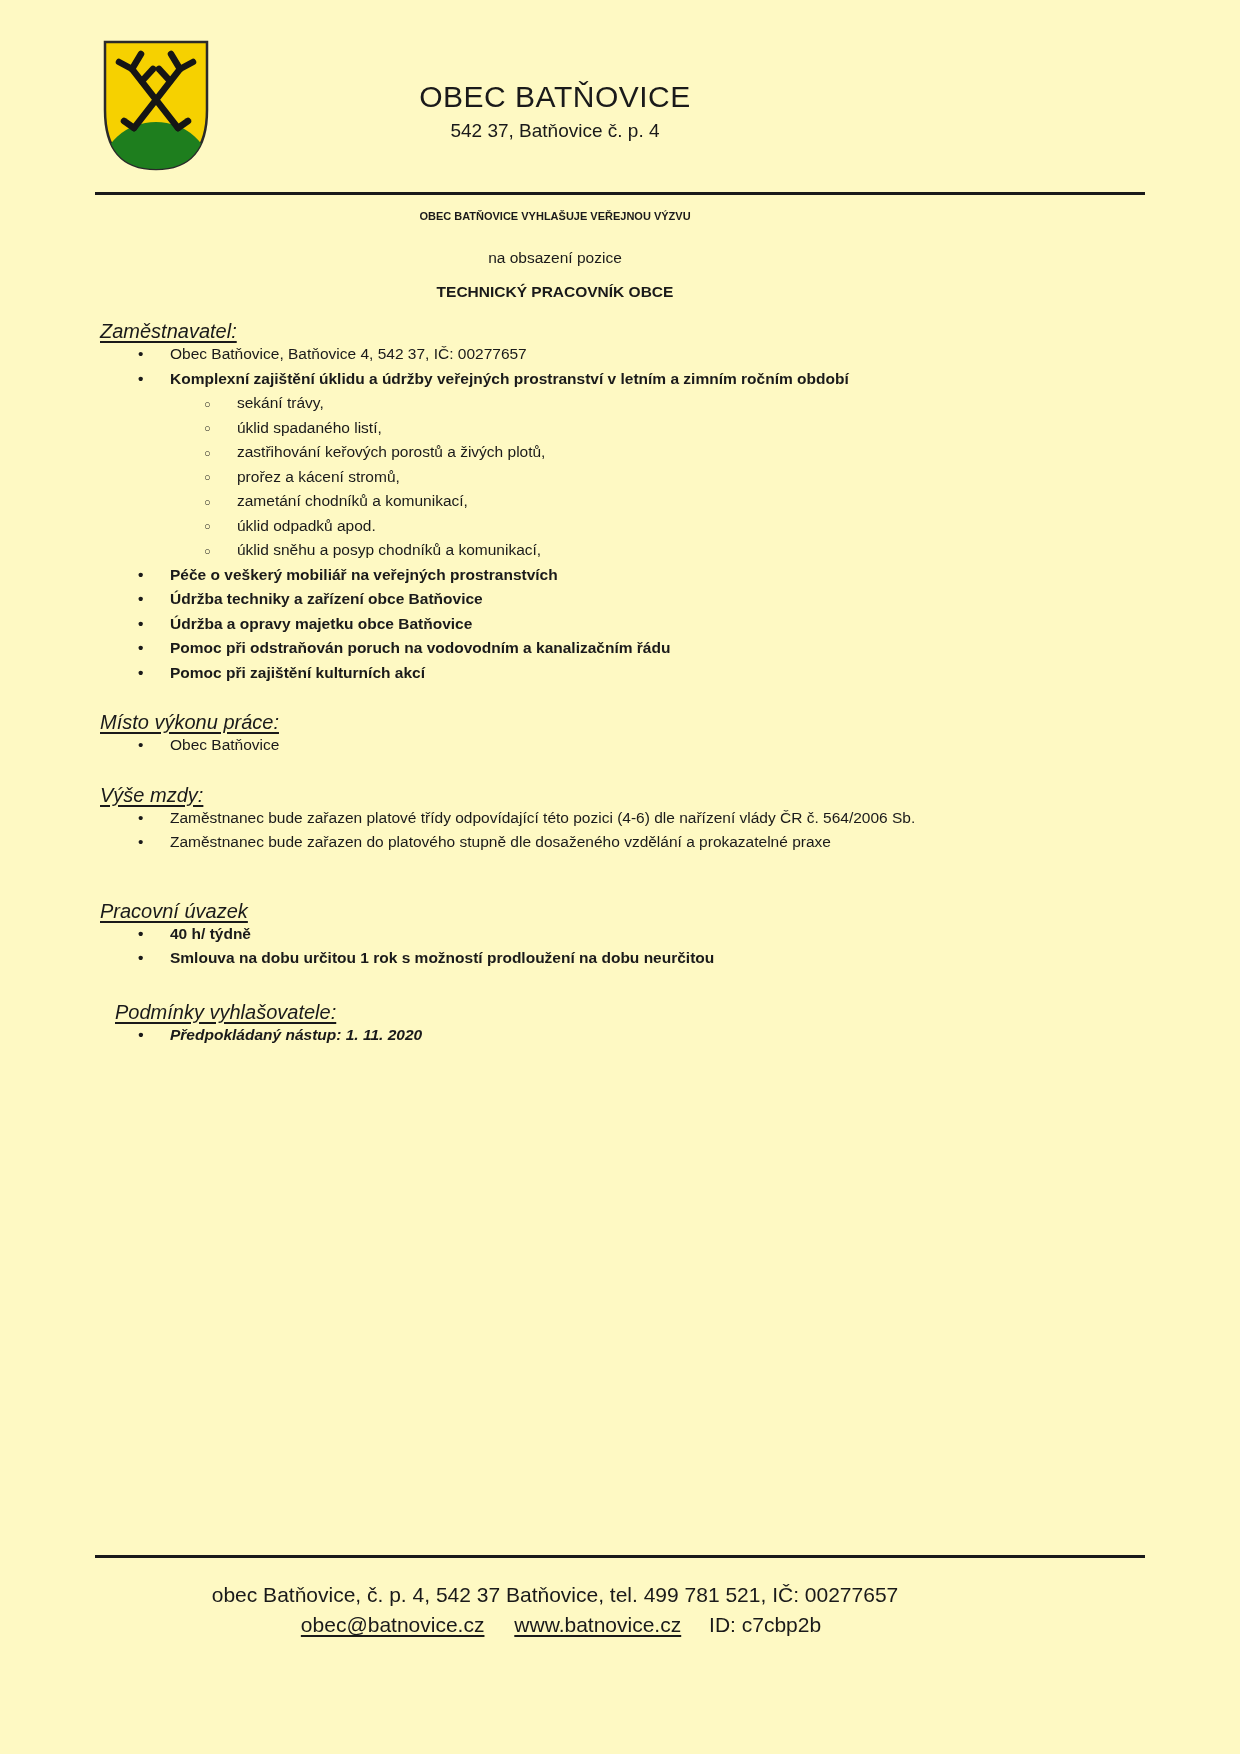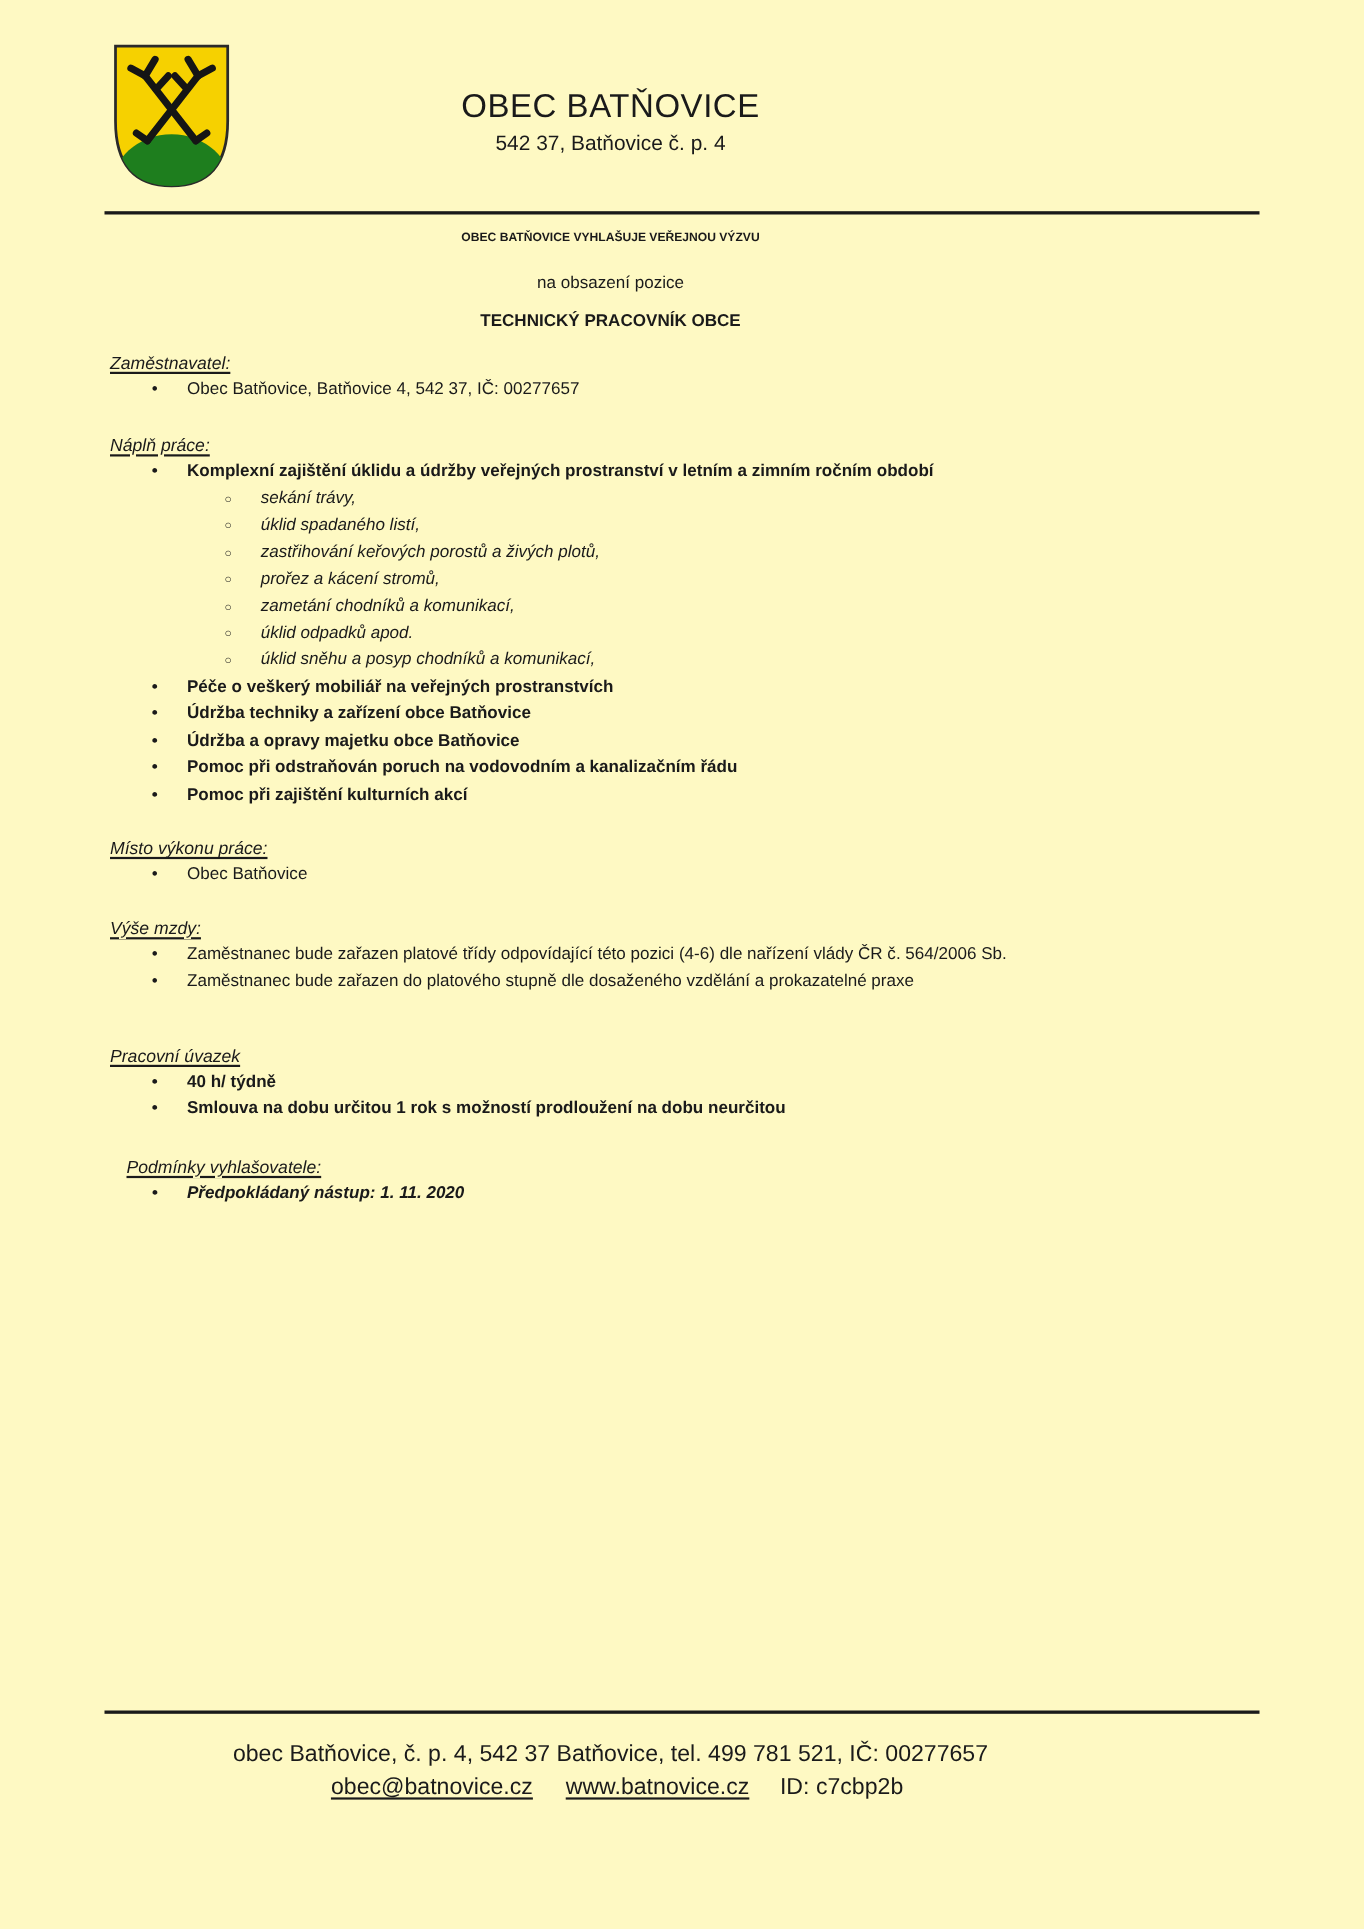--- a/index.html
+++ b/index.html
@@ -85,7 +85,7 @@
     text-underline-offset: 3px;
     text-decoration-thickness: 1.5px;
     line-height: 22px;
-    font-size: 16px;
+    font-size: 20px;
   }
   .mt-emp  { margin-top: 17px; }
   .mt-26   { margin-top: 26px; }

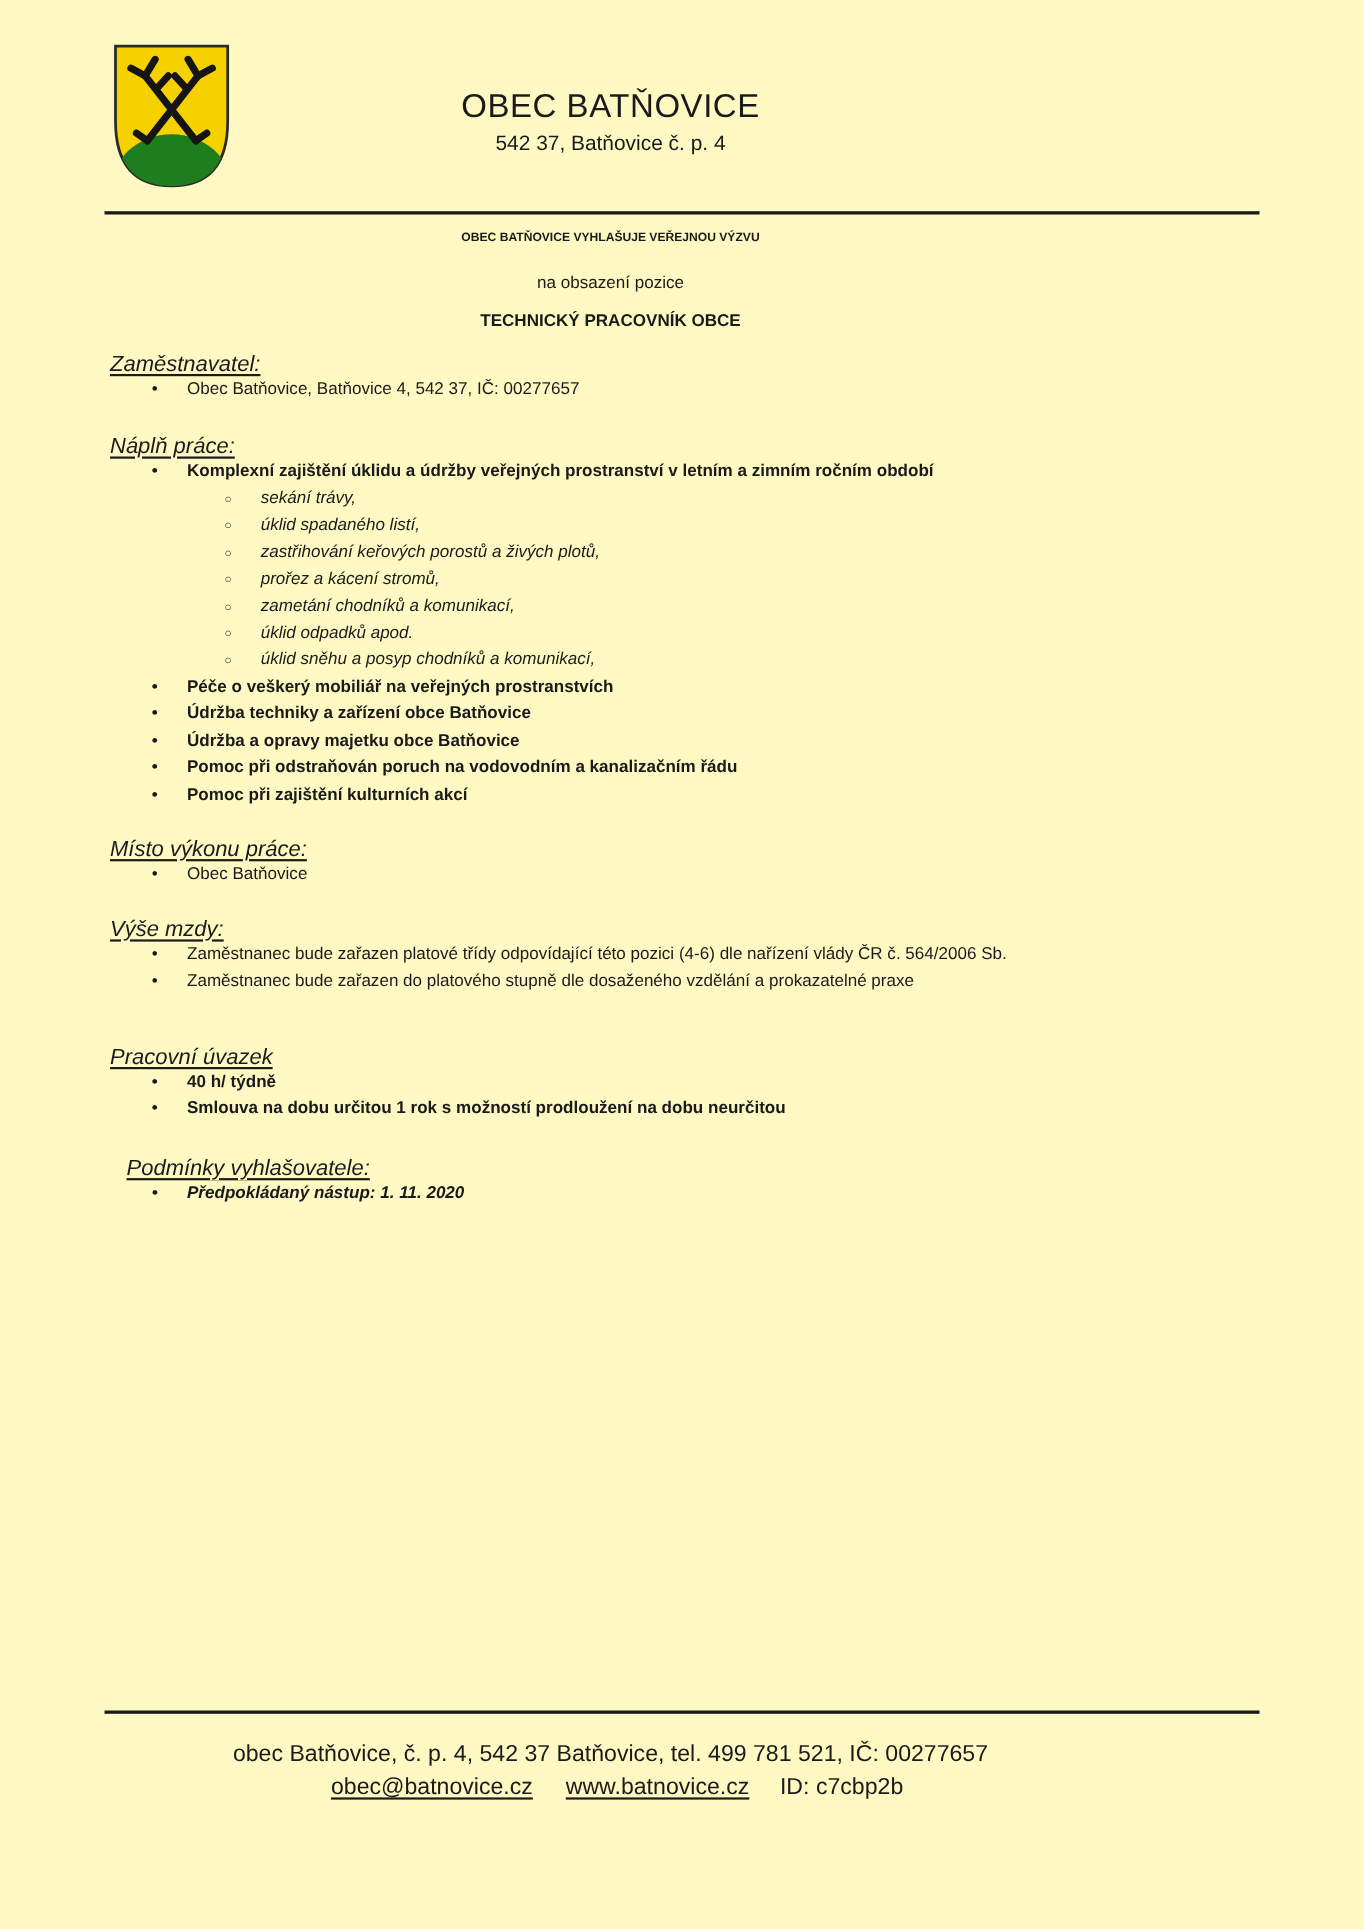--- a/index.html
+++ b/index.html
@@ -192,7 +192,6 @@
       <li class="b1">Obec Batňovice, Batňovice 4, 542 37, IČ: 00277657</li>
     </ul>
 
-    <div class="sec-head mt-28">Náplň práce:</div>
     <ul class="blist mt-23">
       <li class="b1 bold">Komplexní zajištění úklidu a údržby veřejných prostranství v letním a zimním ročním období</li>
       <li class="b2">sekání trávy,</li>

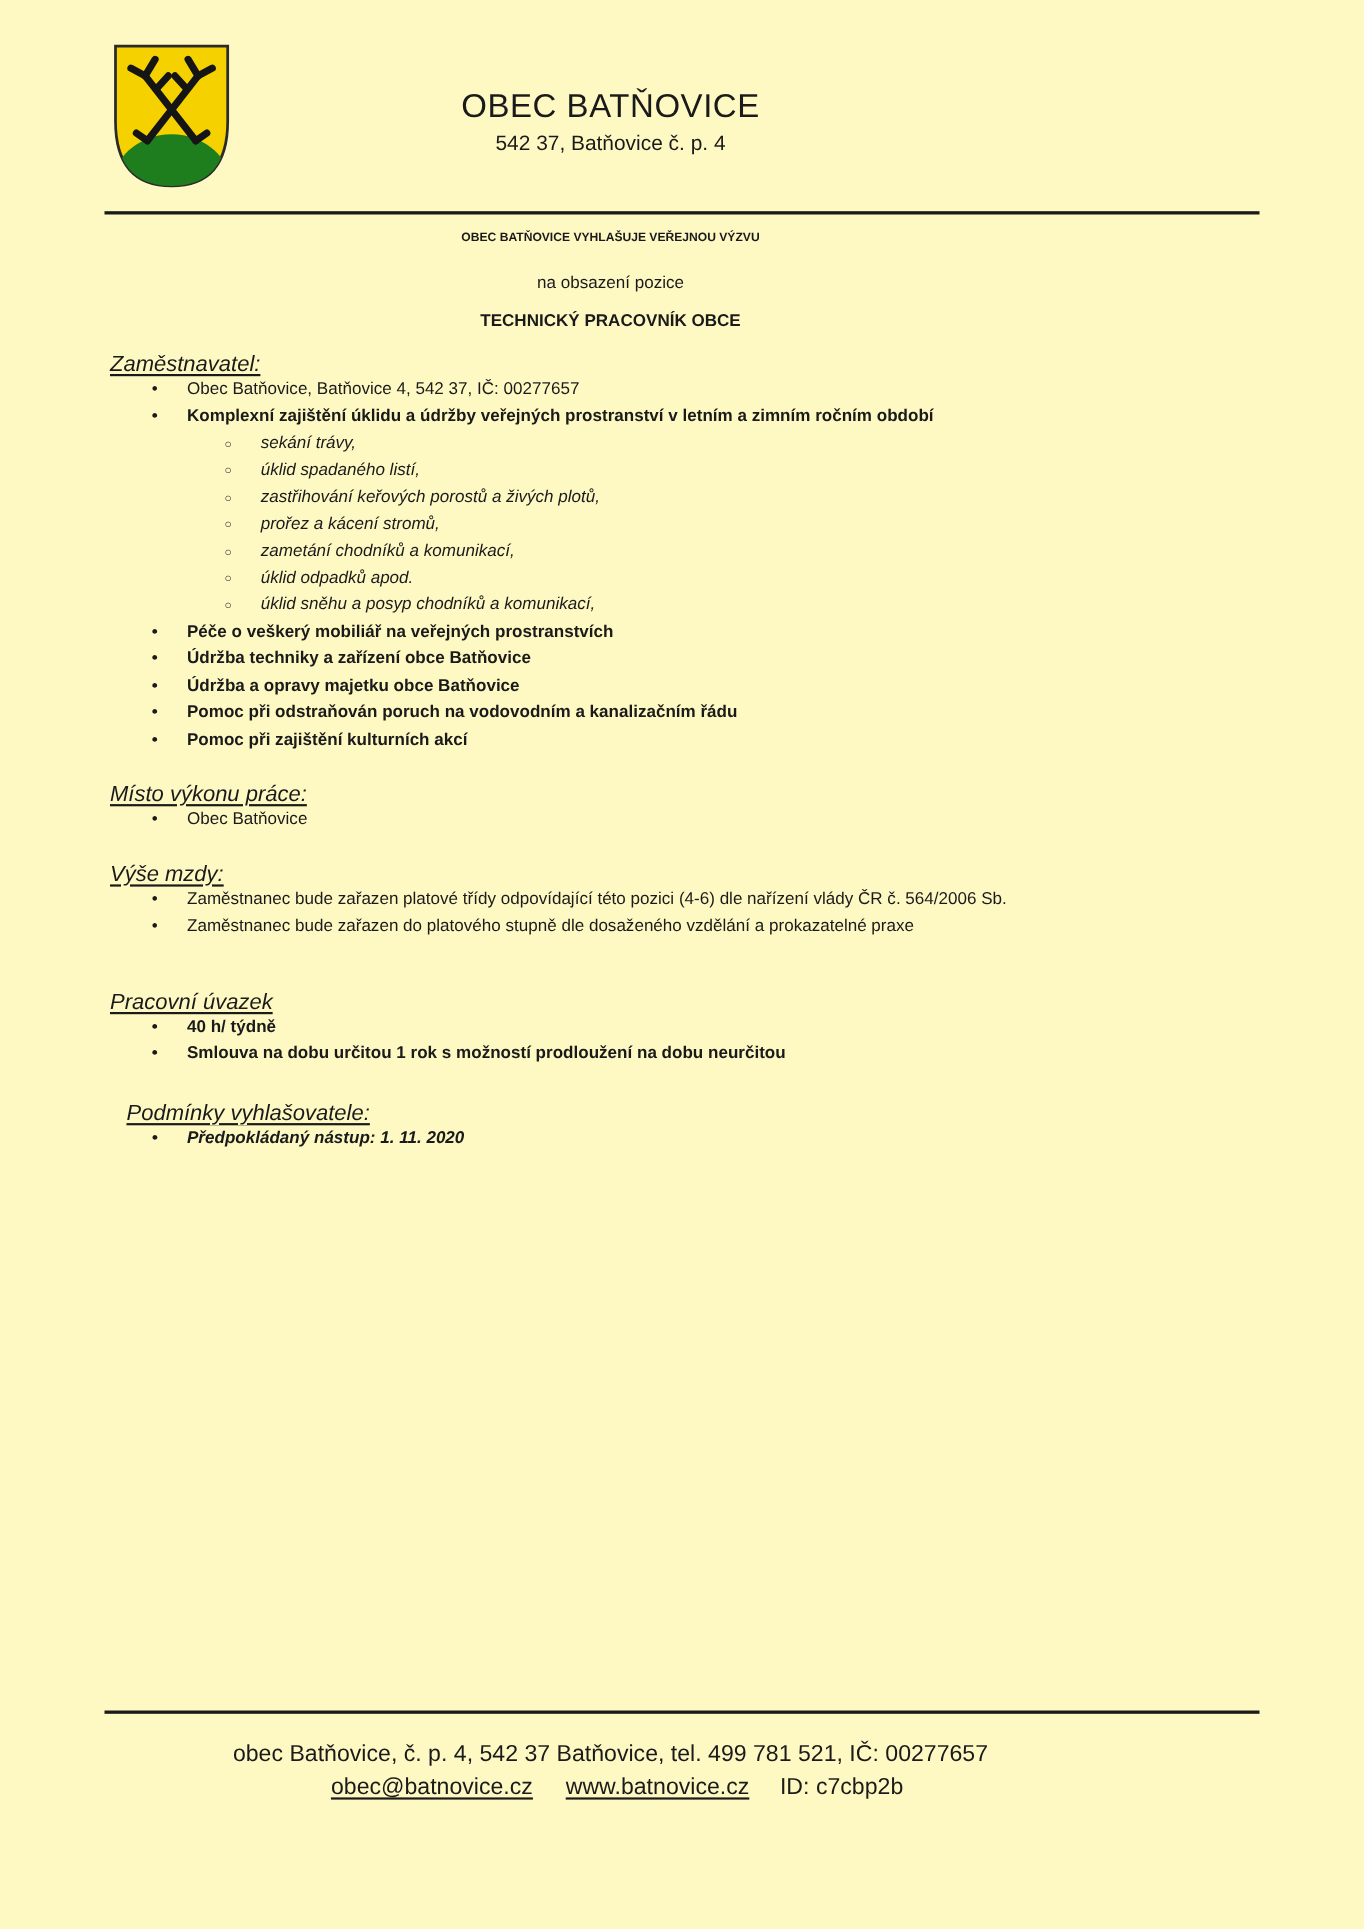--- a/index.html
+++ b/index.html
@@ -113,7 +113,6 @@
     position: relative;
     padding-left: 137px;
     line-height: 24.5px;
-    font-style: italic;
   }
   li.b2::before {
     content: "\25CB";

